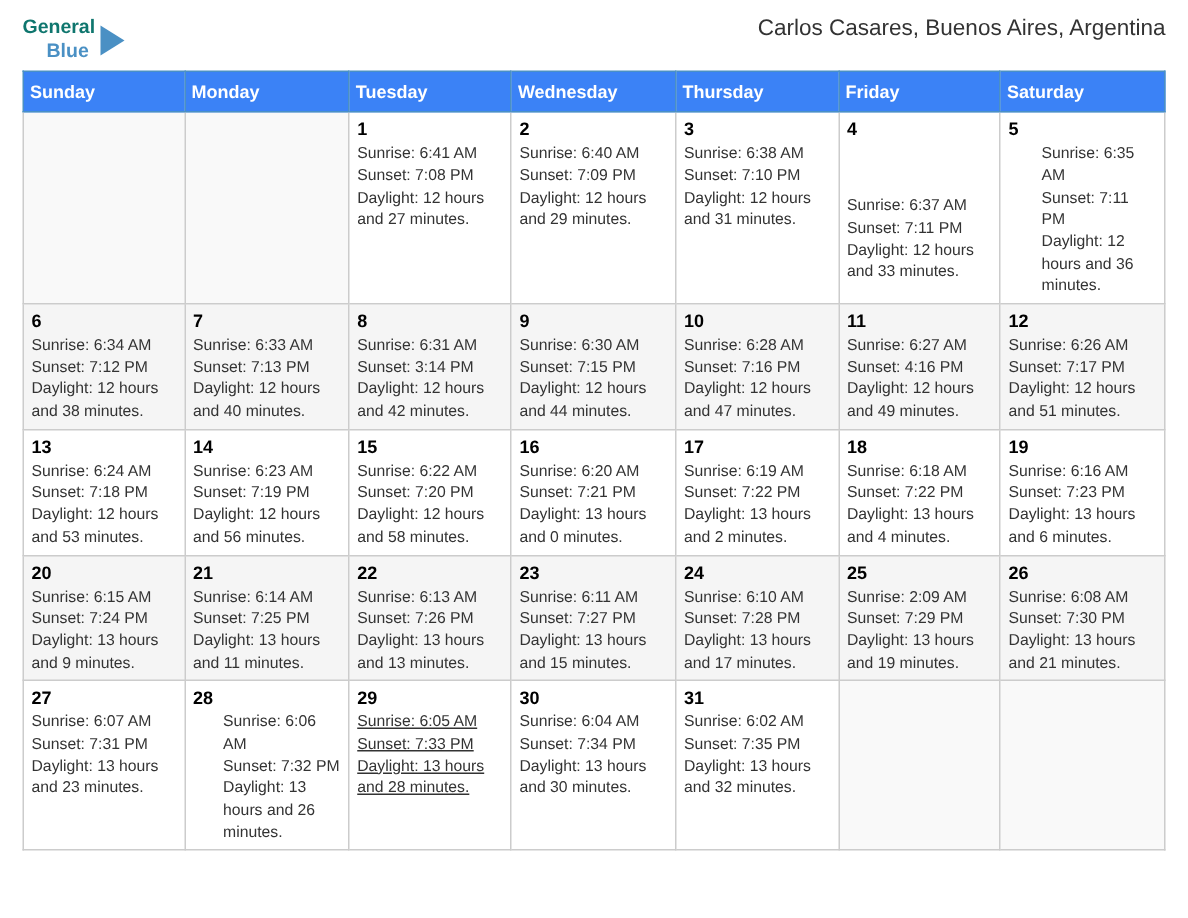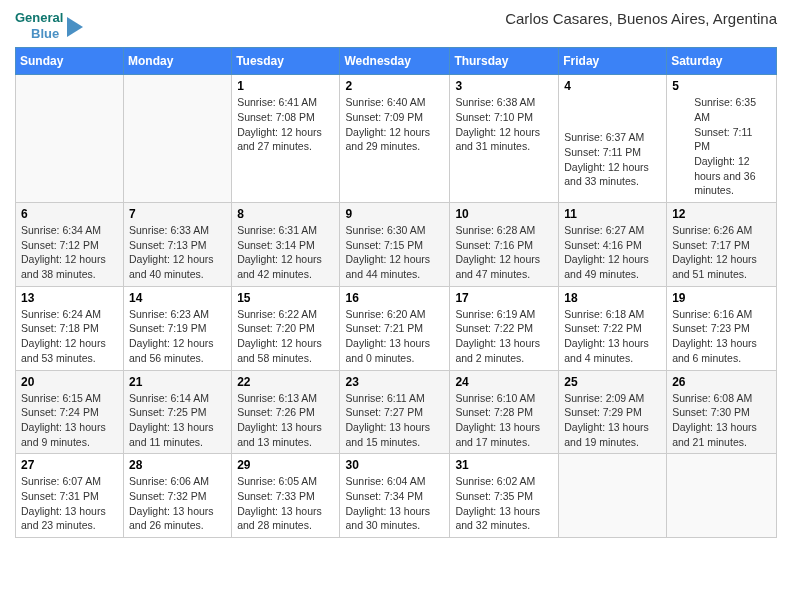--- a/index.html
+++ b/index.html
@@ -298,7 +298,7 @@
         </td>
         <td>
           <span class="day-number">28</span>
-          <div class="day-info" style="white-space: pre-line;">Sunrise: 6:06 AM
+          <div class="day-info" style="white-space: pre-line; margin-left: 20px;">Sunrise: 6:06 AM
 Sunset: 7:32 PM
 Daylight: 13 hours and 26 minutes.</div>
         </td>

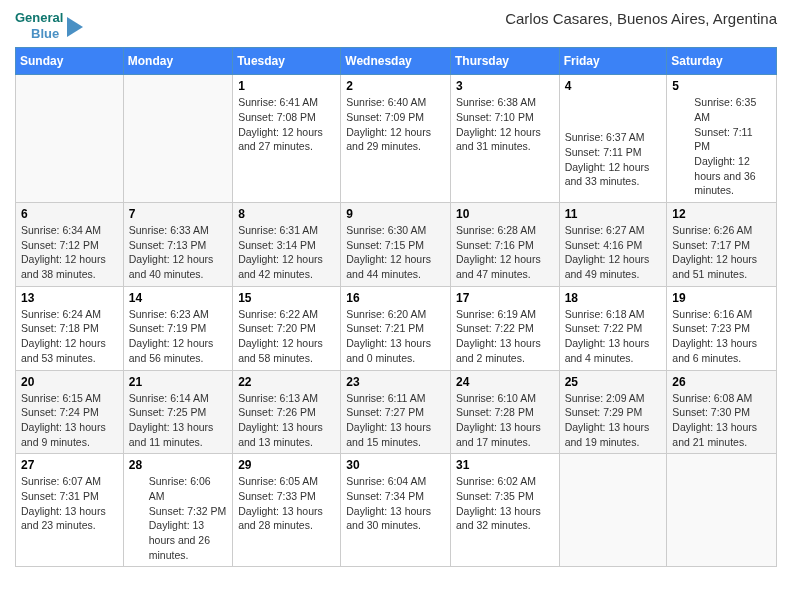--- a/index.html
+++ b/index.html
@@ -304,7 +304,7 @@
         </td>
         <td>
           <span class="day-number">29</span>
-          <div class="day-info" style="white-space: pre-line;">Sunrise: 6:05 AM
+          <div class="day-info" style="white-space: pre-line; text-decoration: underline;">Sunrise: 6:05 AM
 Sunset: 7:33 PM
 Daylight: 13 hours and 28 minutes.</div>
         </td>

